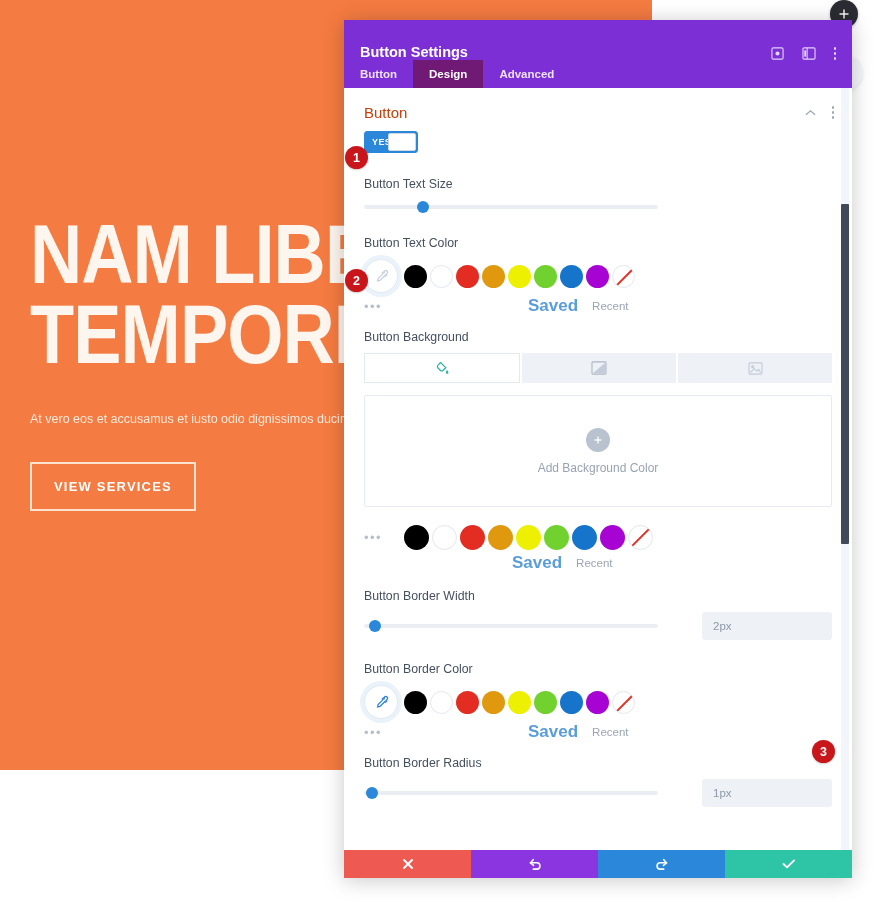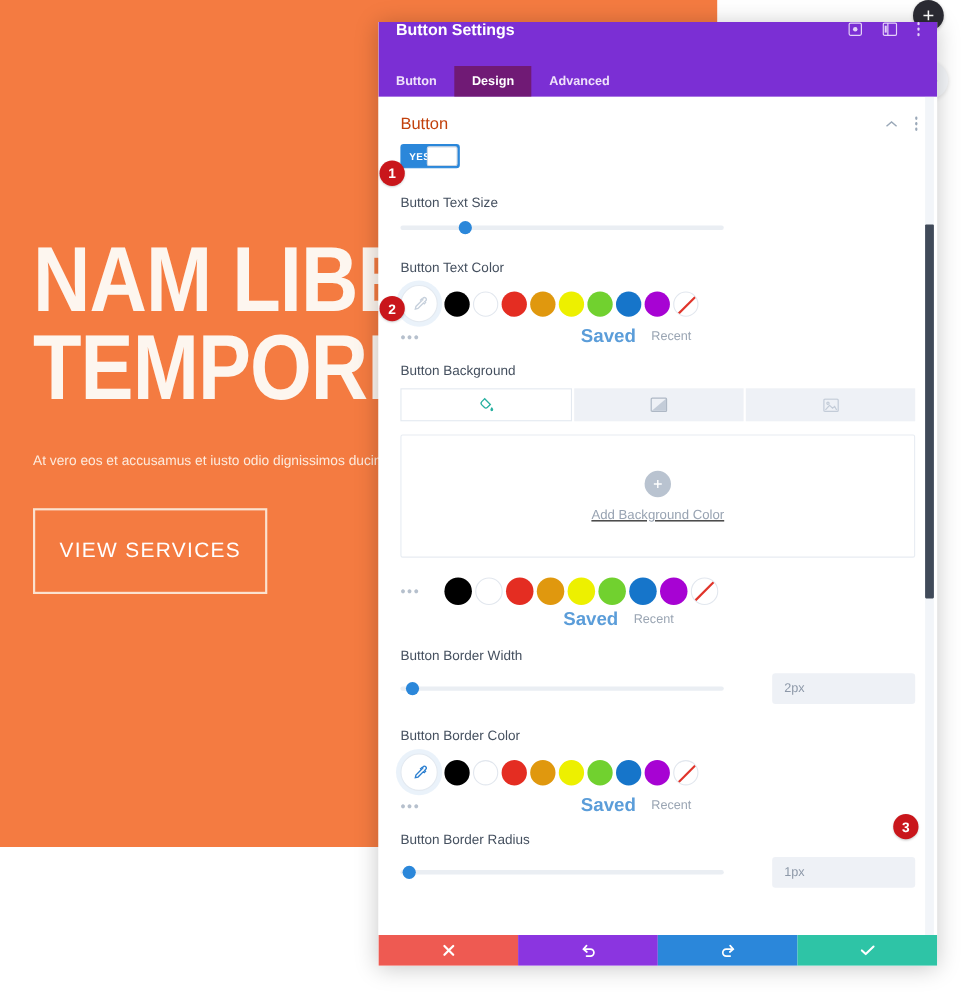--- a/index.html
+++ b/index.html
@@ -85,7 +85,7 @@
   }
   .panel-head {
     background:#7b2fd4; height:40px; flex:0 0 40px;
-    display:flex; align-items:flex-start; padding:0 16px;
+    display:flex; align-items:flex-end; padding:0 16px;
   }
   .panel-title { color:#fff; font-size:14.5px; font-weight:700; flex:1; }
   .head-icons { display:flex; align-items:center; gap:18px; }

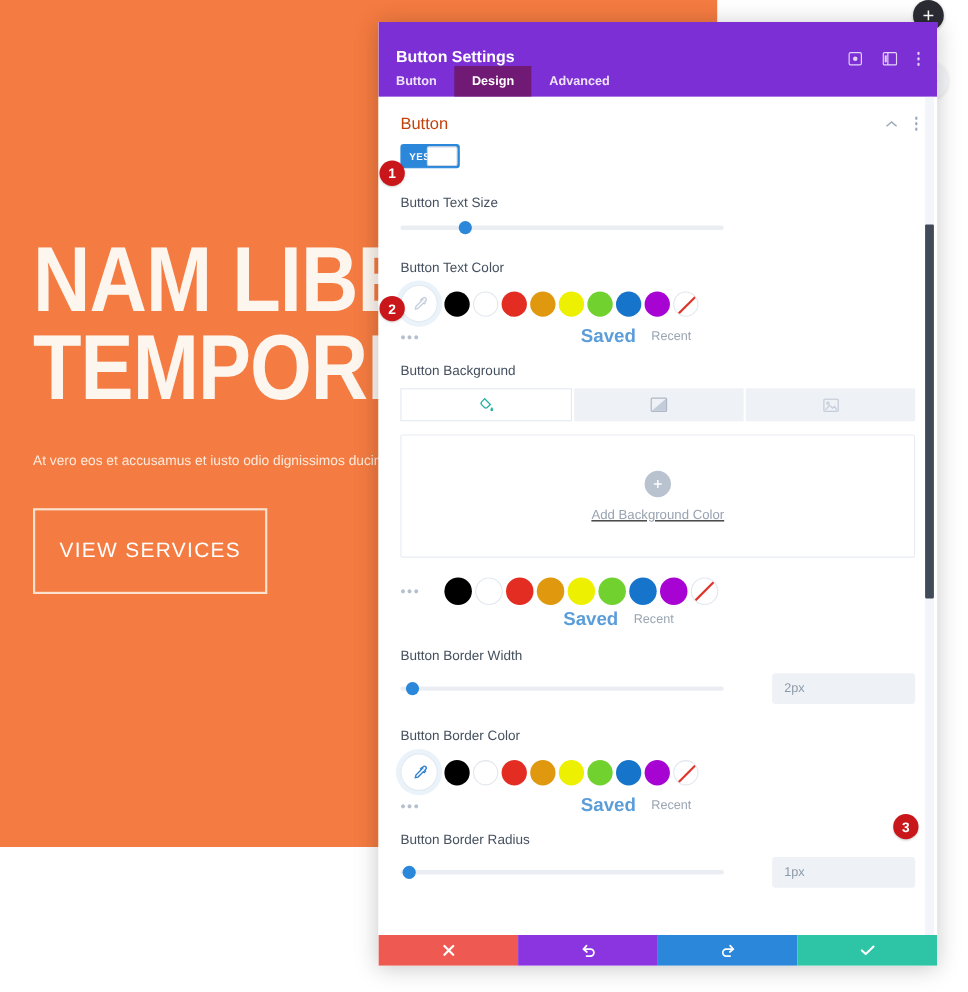--- a/index.html
+++ b/index.html
@@ -195,7 +195,6 @@
     height:112px;
     display:flex; flex-direction:column; align-items:center; justify-content:center;
     gap:9px;
-    text-decoration:underline;
   }
   .bg-plus {
     width:24px; height:24px; border-radius:50%;

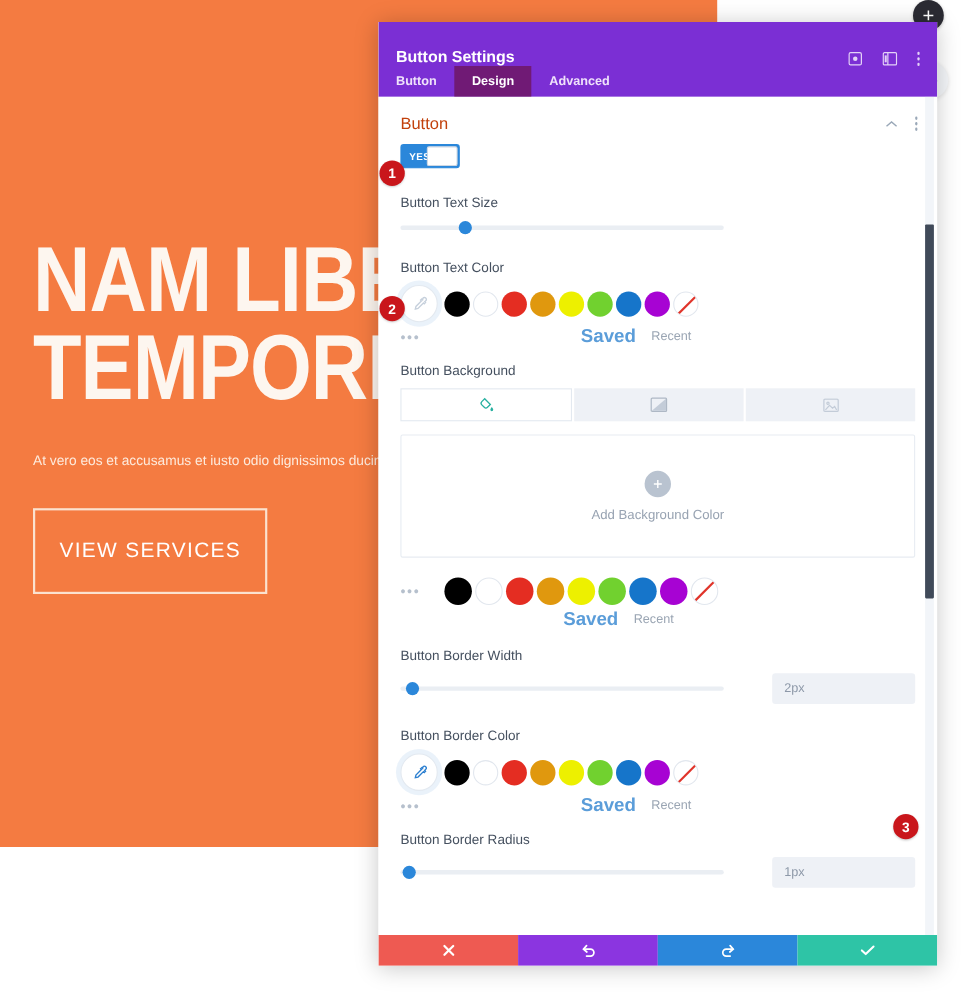--- a/index.html
+++ b/index.html
@@ -48,10 +48,10 @@
     display:inline-block;
     border:2px solid #fbe2cf;
     color:#ffffff;
-    font-size:19px;
-    font-weight:400;
+    font-size:13px;
+    font-weight:700;
     letter-spacing:1.2px;
-    padding:26px 22px;
+    padding:15px 22px;
     font-family:"Liberation Sans Narrow","Liberation Sans",sans-serif;
   }
 

